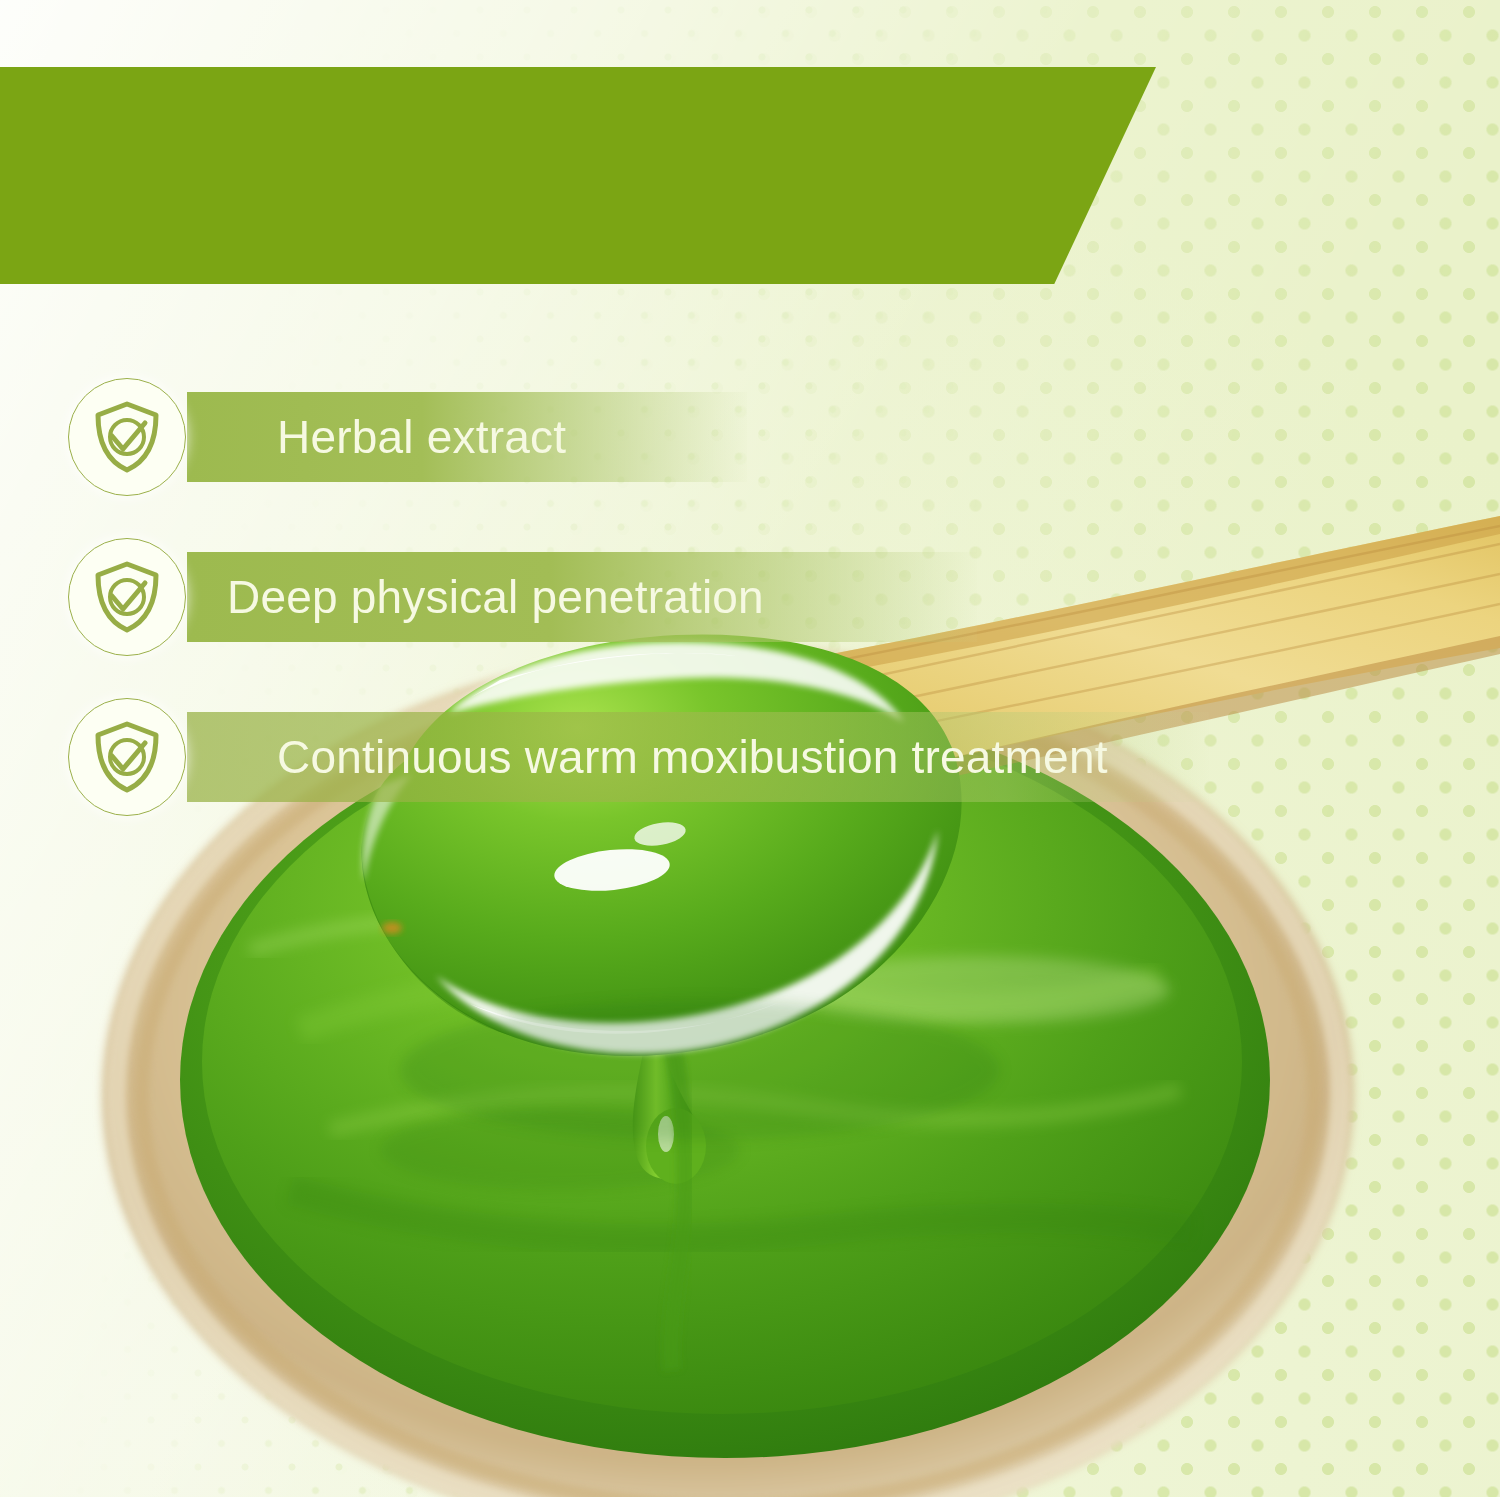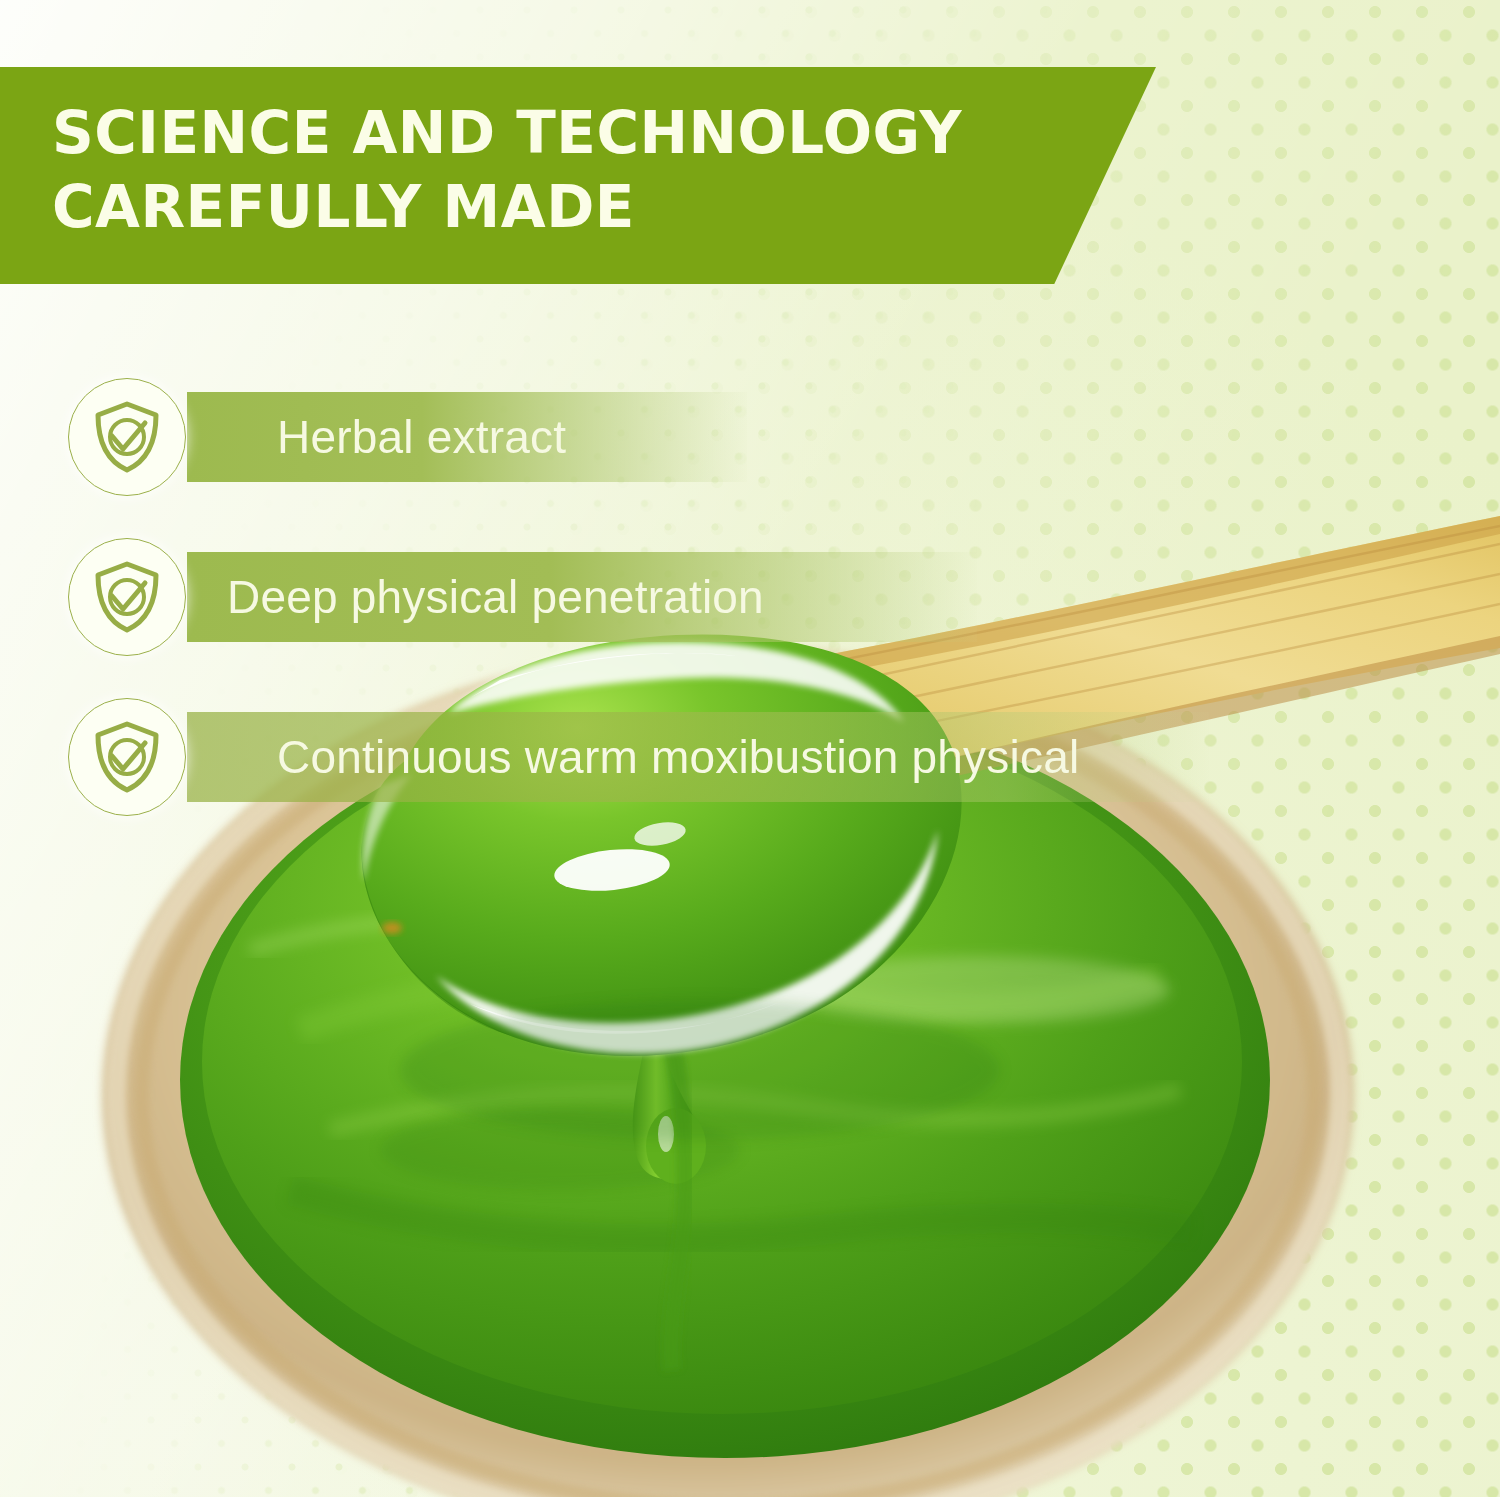--- a/index.html
+++ b/index.html
@@ -274,8 +274,6 @@
   </svg>
 
   <div class="banner"></div>
-  <div class="banner-title">SCIENCE AND TECHNOLOGY
-CAREFULLY MADE</div>
 
   <div class="feature r1">
     <div class="f-bar">

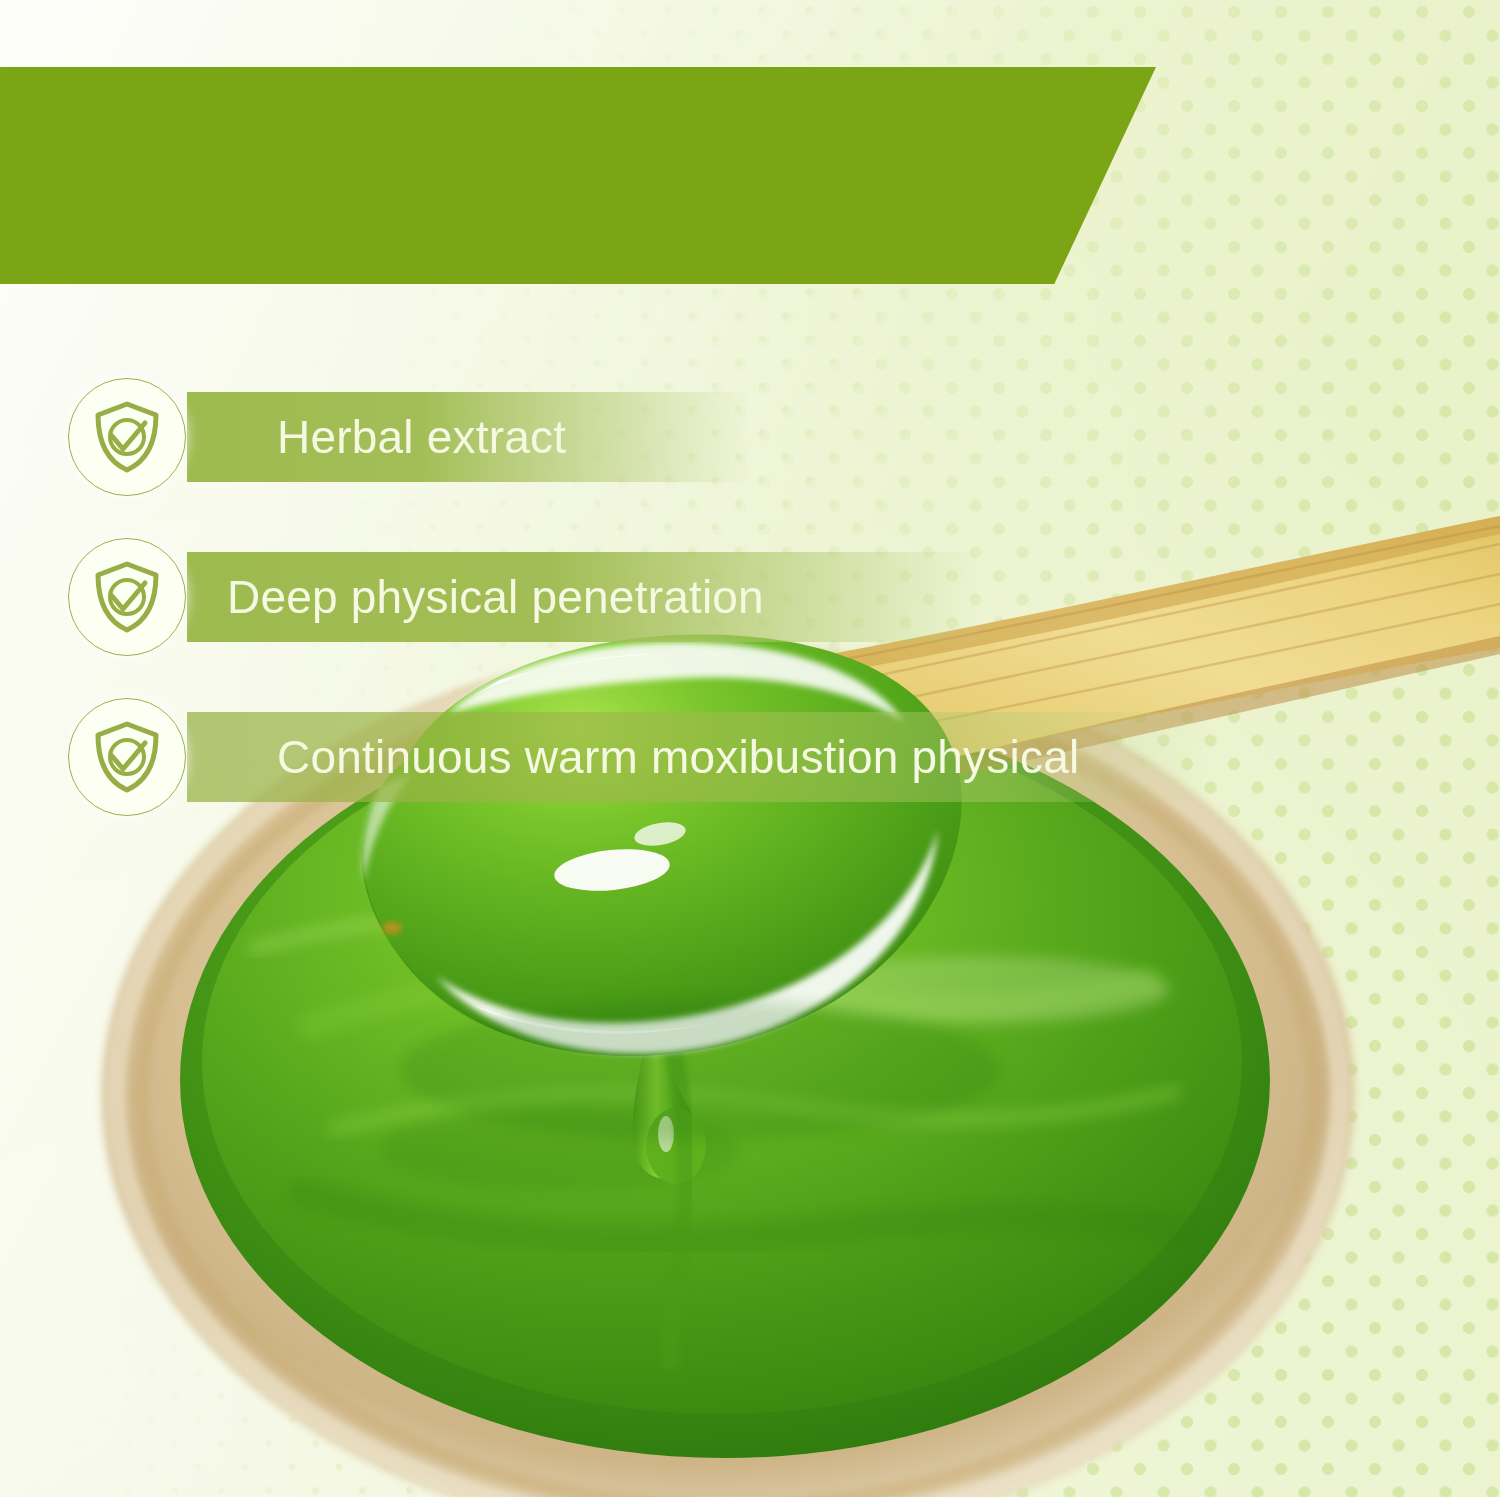--- a/index.html
+++ b/index.html
@@ -303,7 +303,7 @@
 
   <div class="feature r3">
     <div class="f-bar">
-      <span class="f-label">Continuous warm moxibustion physical</span>
+      <span class="f-label">Continuous warm moxibustion treatment</span>
     </div>
     <div class="f-badge">
       <svg width="72" height="76" viewBox="0 0 72 76">

